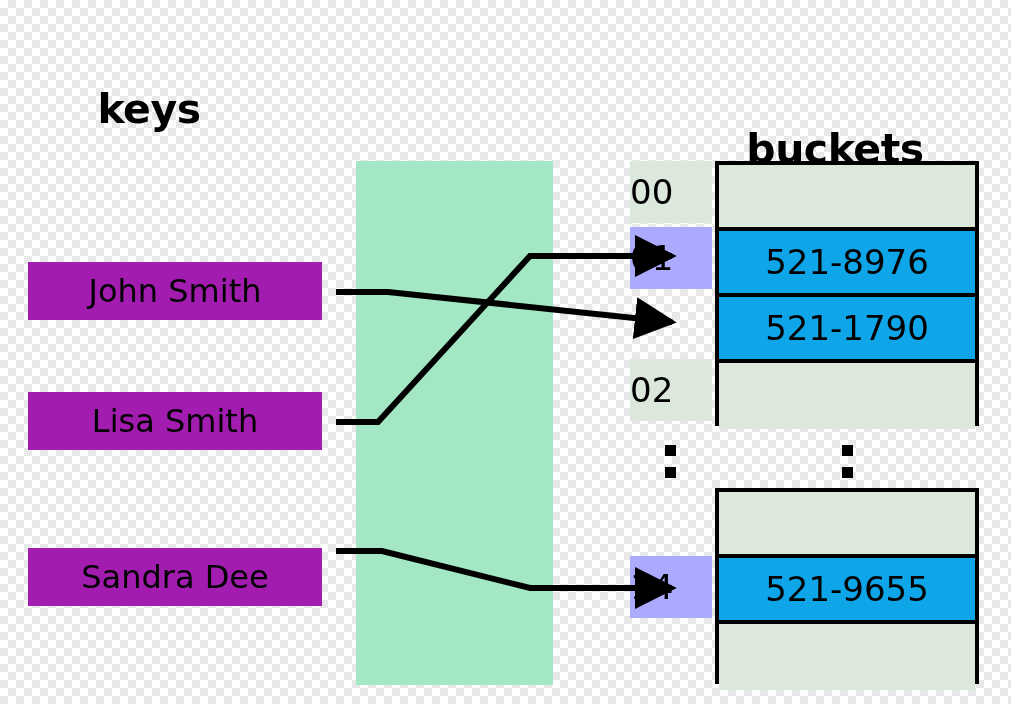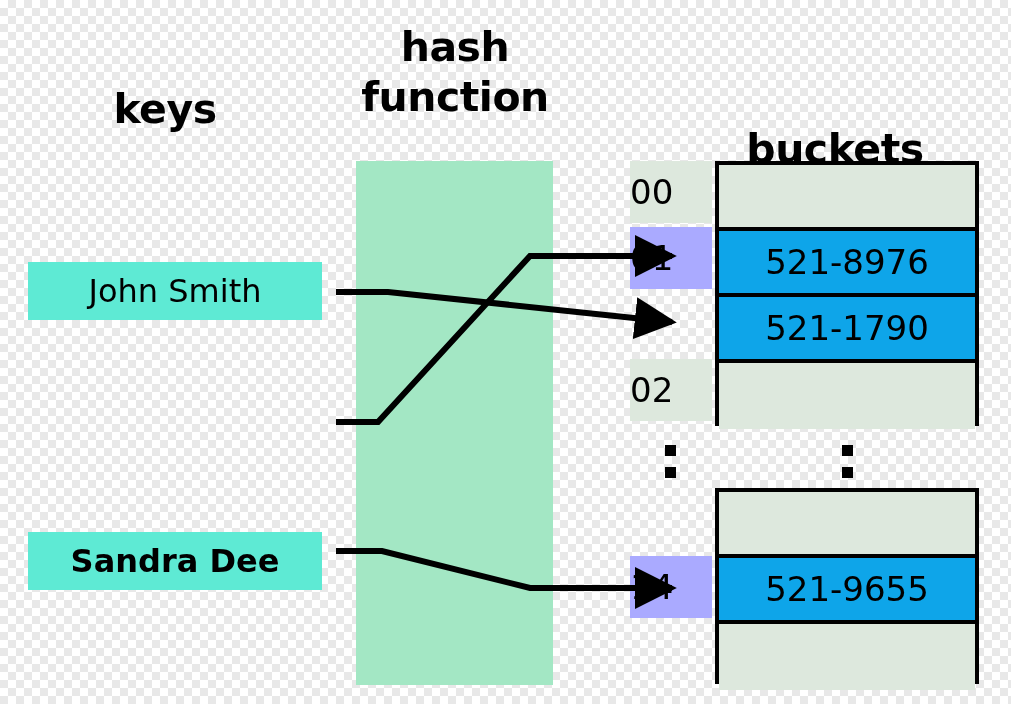--- a/index.html
+++ b/index.html
@@ -138,7 +138,6 @@
 
   <div class="heading" id="heading-keys">keys</div>
 
-  <div class="heading" id="heading-hash"><span>hash</span><br><span>function</span></div>
 
   <div class="heading" id="heading-buckets">buckets</div>
 

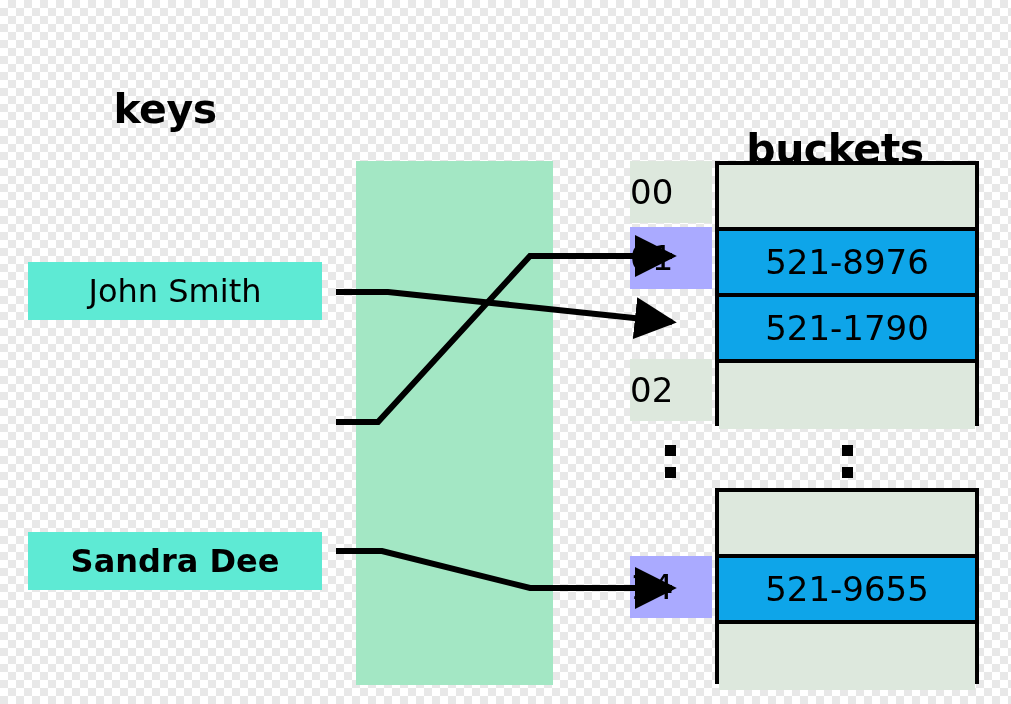--- a/index.html
+++ b/index.html
@@ -35,7 +35,7 @@
     white-space: pre;
     letter-spacing: -0.5px;
   }
-  #heading-keys      { left: 45px;  top: 84px;  width: 240px; }
+  #heading-keys      { left: 29px;  top: 84px;  width: 240px; }
   #heading-hash      { left: 325px; top: 22px;  width: 260px; }
   #heading-buckets   { left: 715px; top: 84px;  width: 240px; margin-top: 40px; }
 

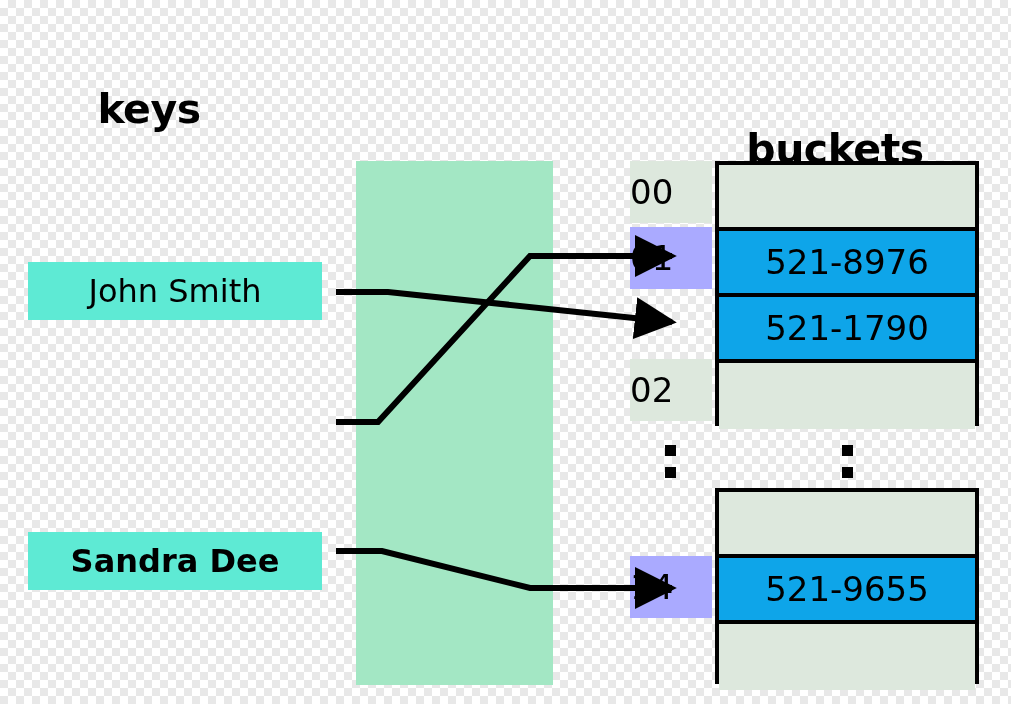--- a/index.html
+++ b/index.html
@@ -45,7 +45,7 @@
     left: 28px;
     width: 294px;
     height: 58px;
-    background: #5eead4;
+    background: #a21caf;
     color: #000000;
     font-size: 32px;
     line-height: 58px;

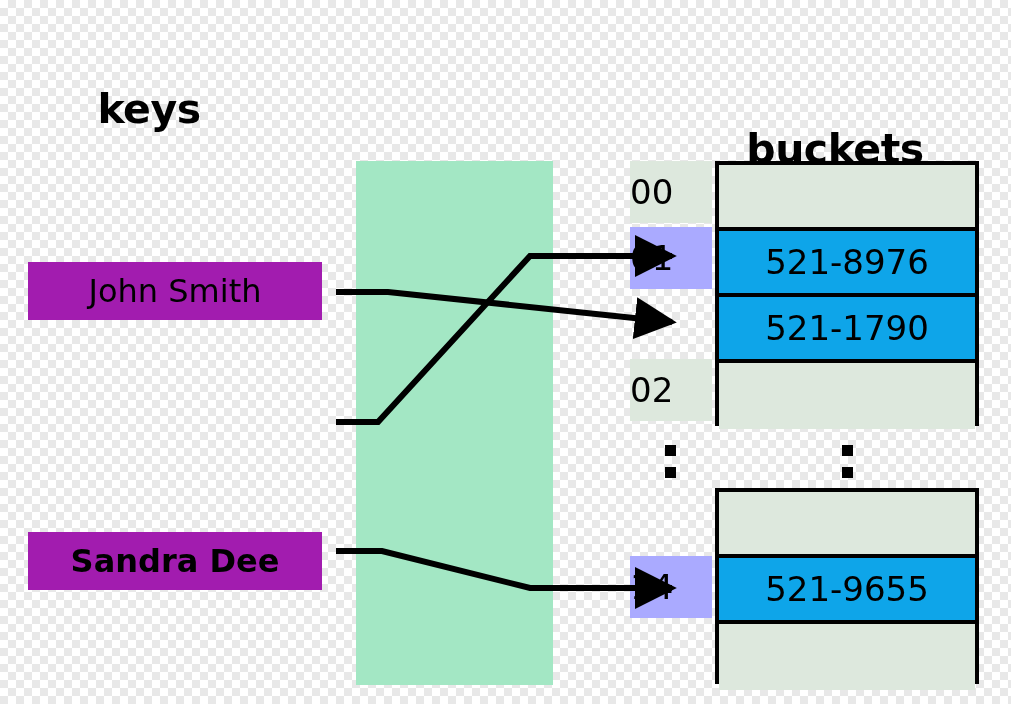--- a/index.html
+++ b/index.html
@@ -144,6 +144,7 @@
   <div id="hash-panel"></div>
 
   <div class="key-box" id="key-0">John Smith</div>
+  <div class="key-box" id="key-1">Lisa Smith</div>
   <div class="key-box" id="key-2">Sandra Dee</div>
 
   <div class="index-cell empty" style="top:161px">00</div>

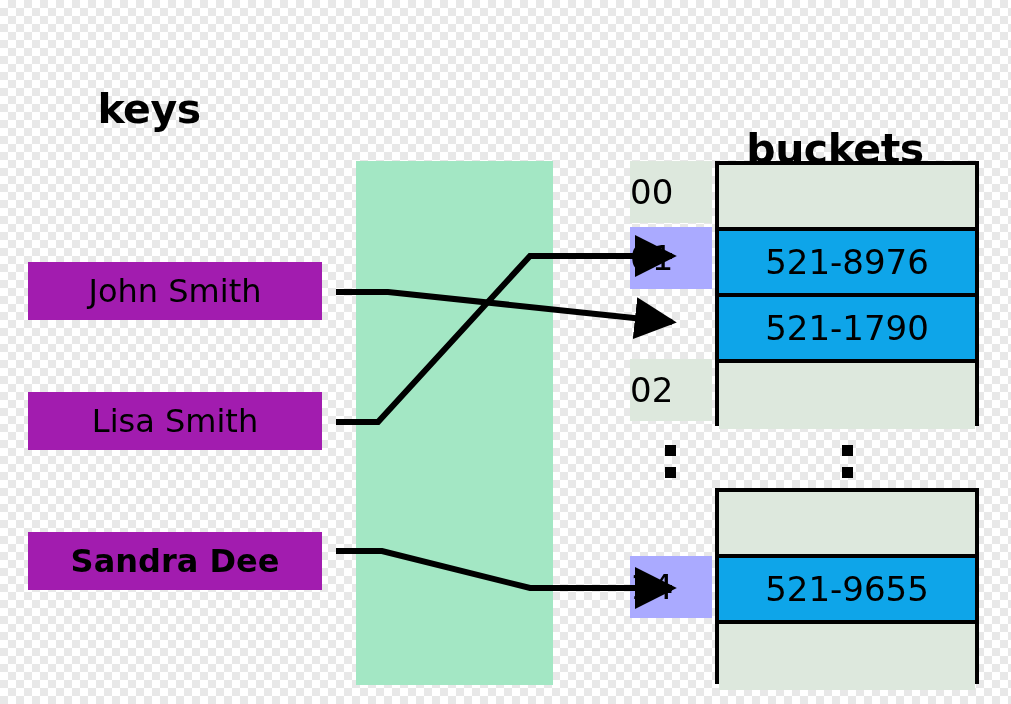--- a/index.html
+++ b/index.html
@@ -54,7 +54,7 @@
   }
   #key-0 { top: 262px; }
   #key-1 { top: 392px; }
-  #key-2 { top: 532px; font-weight: bold; }
+  #key-2 { top: 548px; }
 
   
   #hash-panel {

